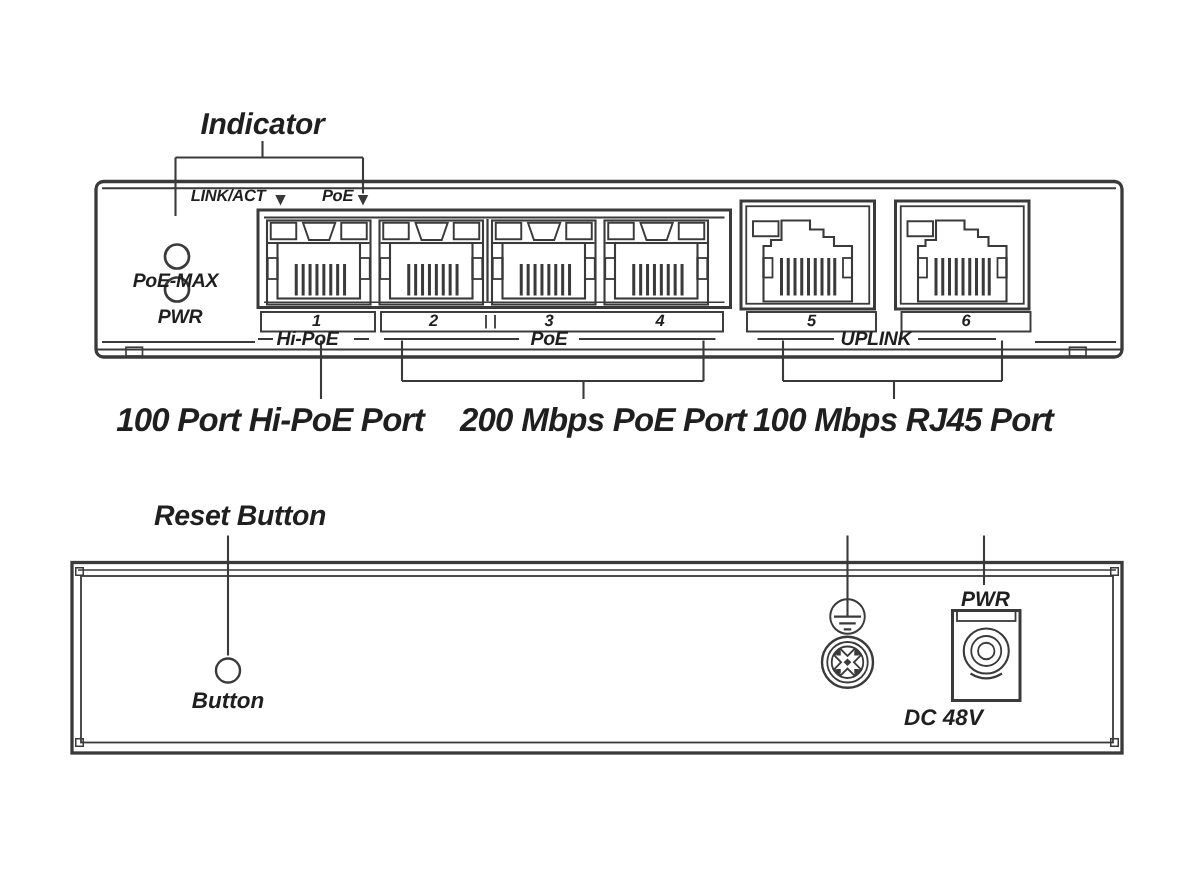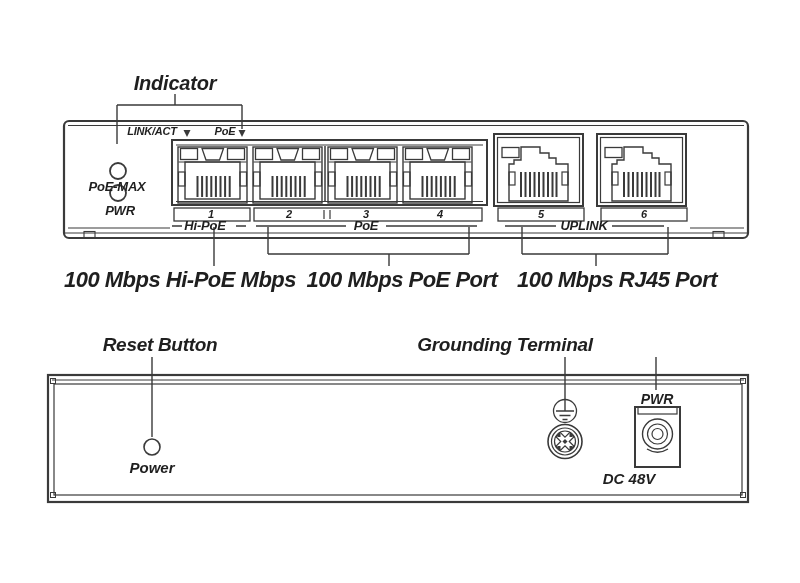--- a/index.html
+++ b/index.html
@@ -168,7 +168,7 @@
   <div class="lbl s13" style="left:366px; top:219px;">PoE</div>
   <div class="lbl s13" style="left:584px; top:219px;">UPLINK</div>
 
-  <div class="lbl s22" style="left:180px; top:267px;">100 Mbps Hi-PoE Mbps</div>
+  <div class="lbl s22" style="left:180px; top:267px;">100 Port Hi-PoE Port</div>
   <div class="lbl s22" style="left:402px; top:267px;">100 Mbps PoE Port</div>
   <div class="lbl s22" style="left:617px; top:267px;">100 Mbps RJ45 Port</div>
 

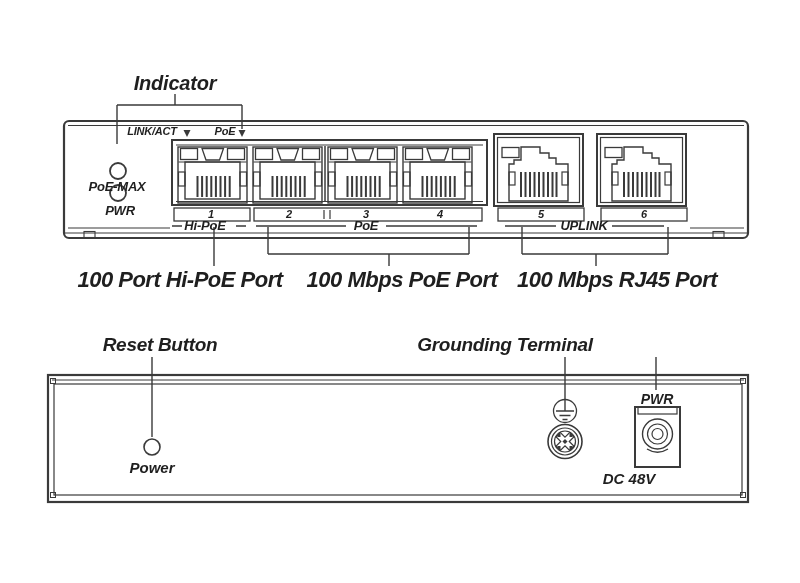--- a/index.html
+++ b/index.html
@@ -169,7 +169,7 @@
   <div class="lbl s13" style="left:584px; top:219px;">UPLINK</div>
 
   <div class="lbl s22" style="left:180px; top:267px;">100 Port Hi-PoE Port</div>
-  <div class="lbl s22" style="left:402px; top:267px;">100 Mbps PoE Port</div>
+  <div class="lbl s22" style="left:402px; top:267px;">200 Mbps PoE Port</div>
   <div class="lbl s22" style="left:617px; top:267px;">100 Mbps RJ45 Port</div>
 
   <div class="lbl s19" style="left:160px; top:334px;">Reset Button</div>

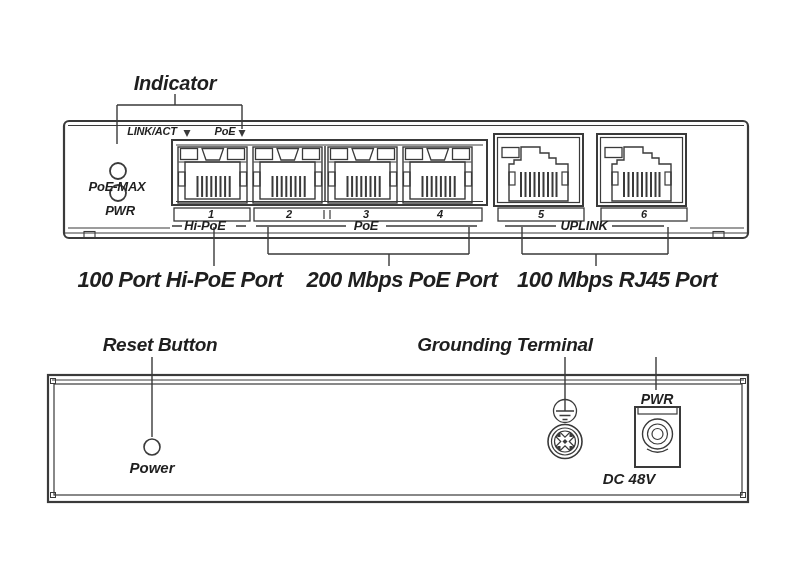--- a/index.html
+++ b/index.html
@@ -170,7 +170,7 @@
 
   <div class="lbl s22" style="left:180px; top:267px;">100 Port Hi-PoE Port</div>
   <div class="lbl s22" style="left:402px; top:267px;">200 Mbps PoE Port</div>
-  <div class="lbl s22" style="left:617px; top:267px;">100 Mbps RJ45 Port</div>
+  <div class="lbl s22" style="left:602px; top:267px;">100 Mbps RJ45 Port</div>
 
   <div class="lbl s19" style="left:160px; top:334px;">Reset Button</div>
   <div class="lbl s19" style="left:505px; top:334px;">Grounding Terminal</div>

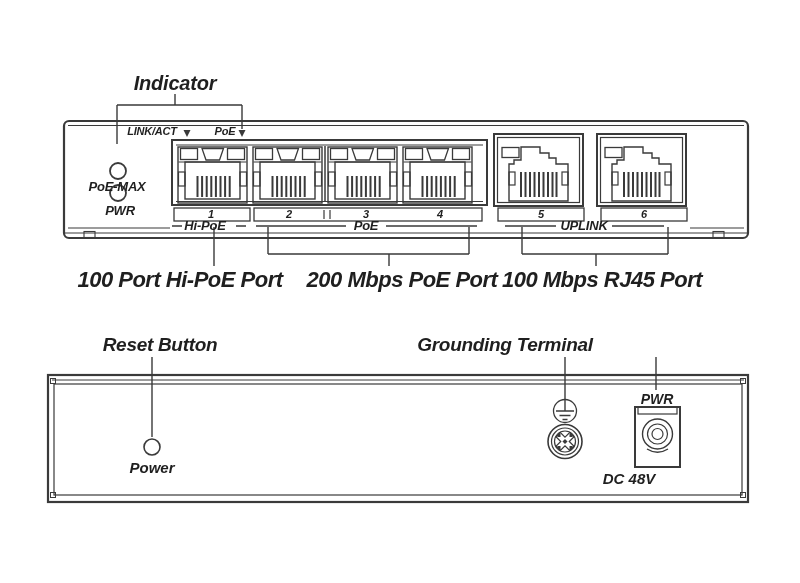--- a/index.html
+++ b/index.html
@@ -173,7 +173,6 @@
   <div class="lbl s22" style="left:602px; top:267px;">100 Mbps RJ45 Port</div>
 
   <div class="lbl s19" style="left:160px; top:334px;">Reset Button</div>
-  <div class="lbl s19" style="left:505px; top:334px;">Grounding Terminal</div>
 
   <div class="lbl s15" style="left:152px; top:459px;">Power</div>
   <div class="lbl s14" style="left:657px; top:391px;">PWR</div>

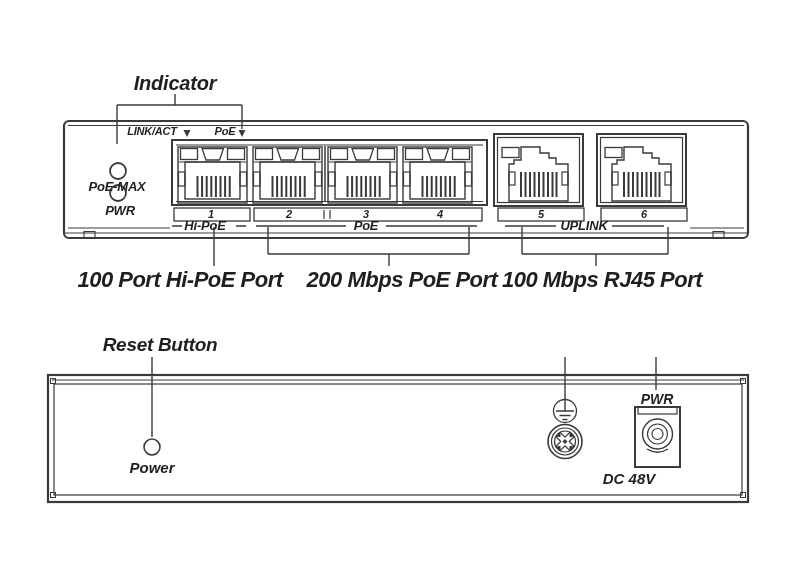--- a/index.html
+++ b/index.html
@@ -174,7 +174,7 @@
 
   <div class="lbl s19" style="left:160px; top:334px;">Reset Button</div>
 
-  <div class="lbl s15" style="left:152px; top:459px;">Power</div>
+  <div class="lbl s15" style="left:152px; top:459px;">Button</div>
   <div class="lbl s14" style="left:657px; top:391px;">PWR</div>
   <div class="lbl s15" style="left:629px; top:470px;">DC 48V</div>
 

